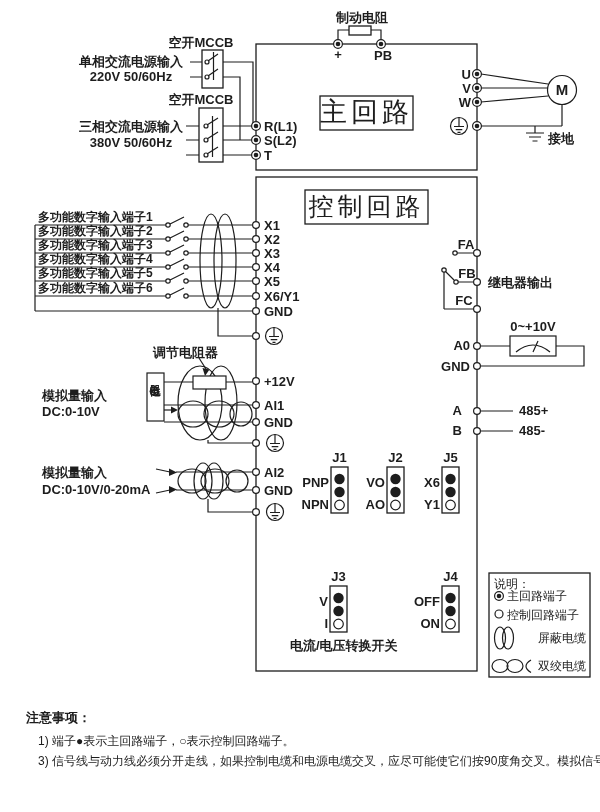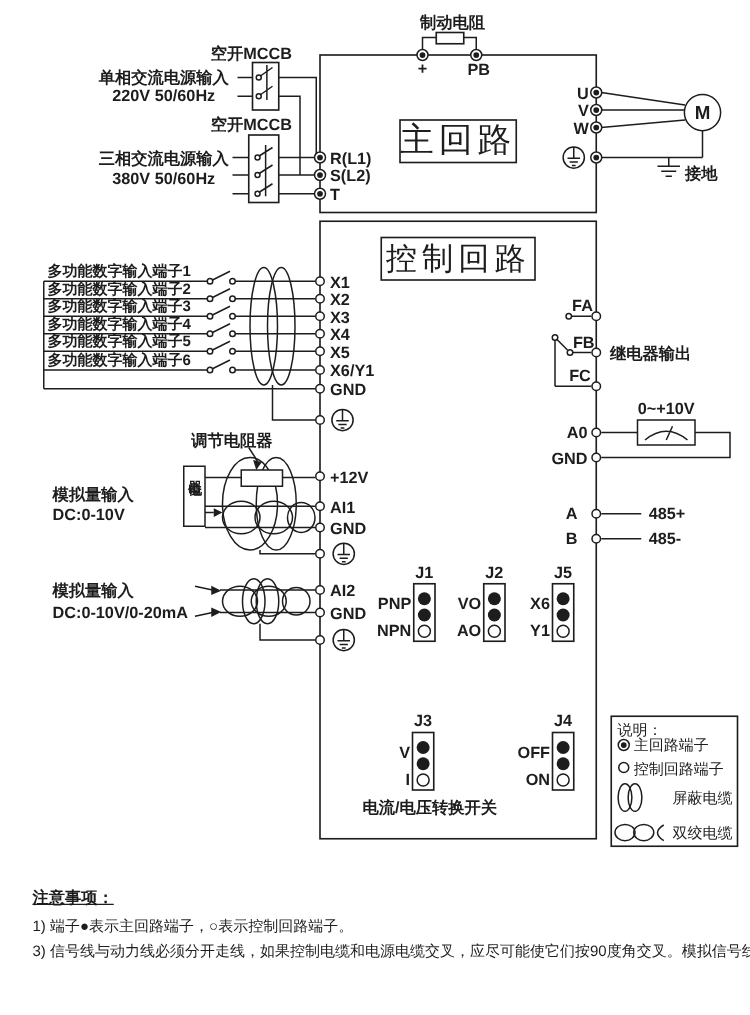--- a/index.html
+++ b/index.html
@@ -21,7 +21,7 @@
   .title1{font:400 27px "Liberation Serif",serif;letter-spacing:4px;}
   .title2{font:400 25px "Liberation Serif",serif;letter-spacing:4px;}
   .notes{position:absolute;left:26px;top:709px;width:566px;}
-  .notes-title{font:700 13px "Liberation Sans",sans-serif;margin-bottom:5px;text-decoration:underline;}
+  .notes-title{font:700 13px "Liberation Sans",sans-serif;margin-bottom:5px;}
   .note-line{font:400 12px "Liberation Sans",sans-serif;line-height:19.5px;white-space:nowrap;}
 </style>
 </head>

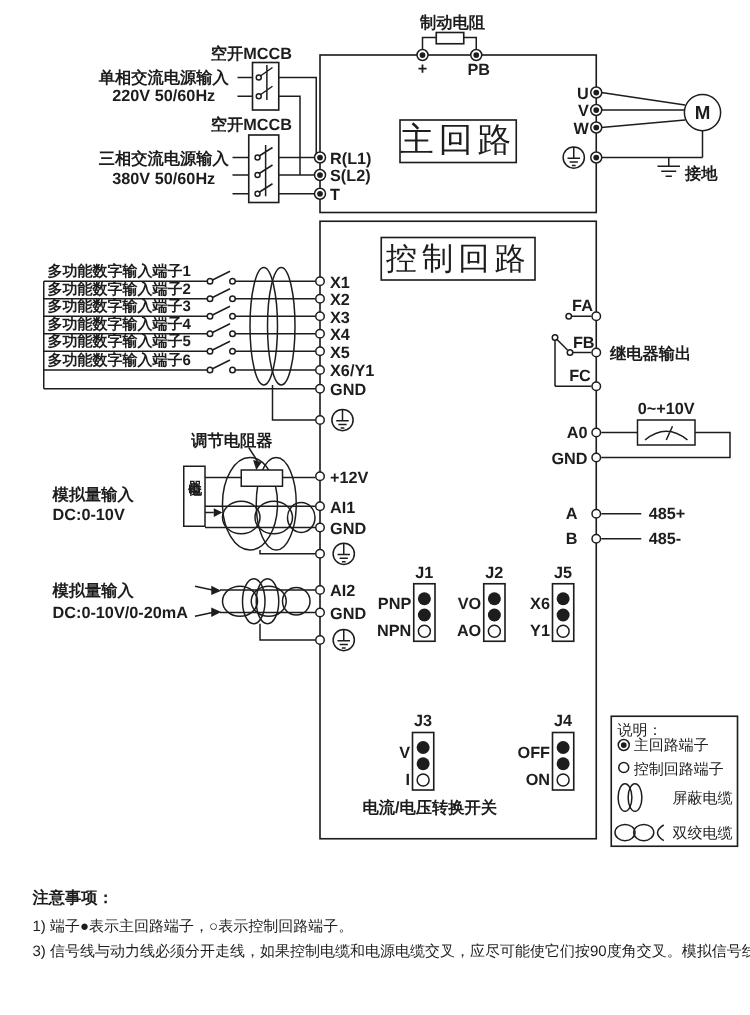--- a/index.html
+++ b/index.html
@@ -22,7 +22,7 @@
   .title2{font:400 25px "Liberation Serif",serif;letter-spacing:4px;}
   .notes{position:absolute;left:26px;top:709px;width:566px;}
   .notes-title{font:700 13px "Liberation Sans",sans-serif;margin-bottom:5px;}
-  .note-line{font:400 12px "Liberation Sans",sans-serif;line-height:19.5px;white-space:nowrap;}
+  .note-line{font:400 12px "Liberation Sans",sans-serif;line-height:19.5px;white-space:nowrap;margin-left:12px;}
 </style>
 </head>
 <body>

